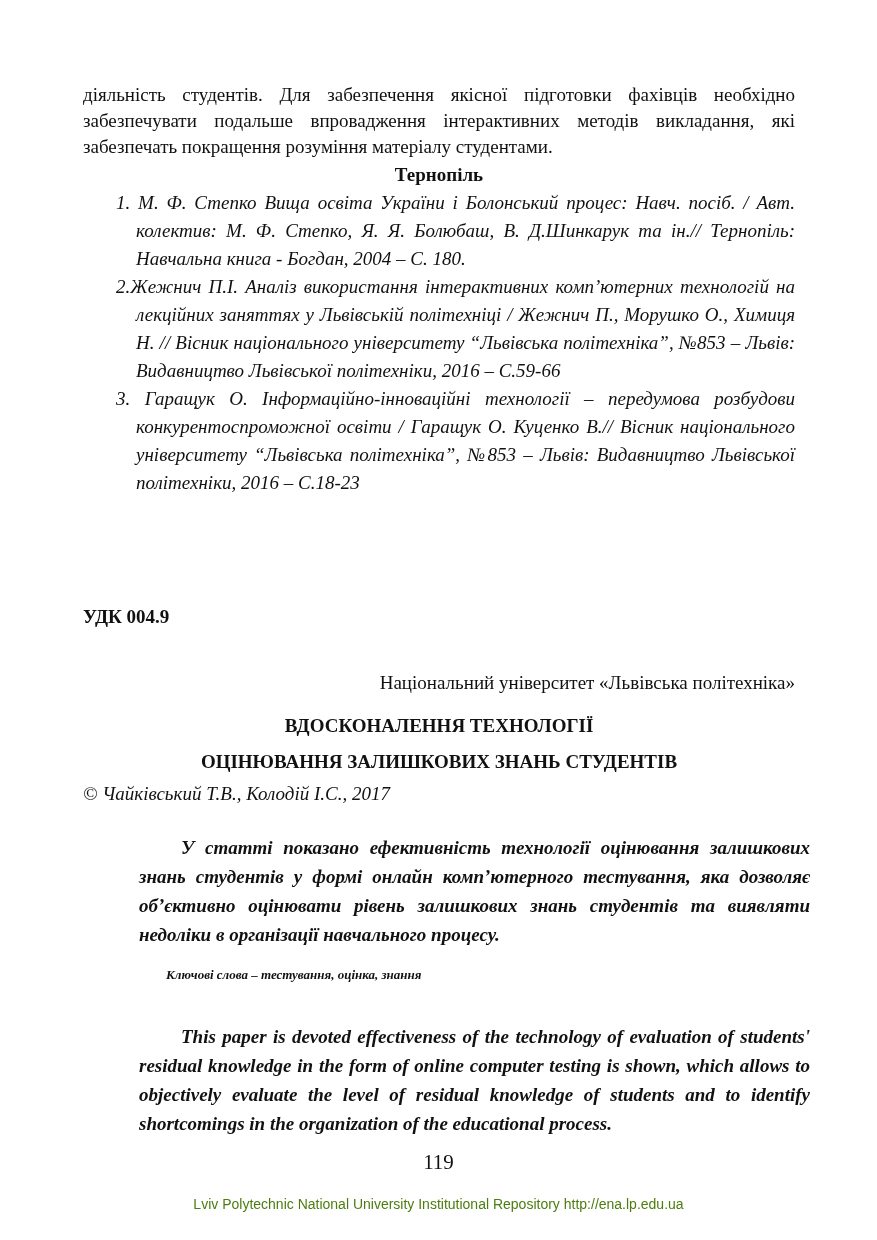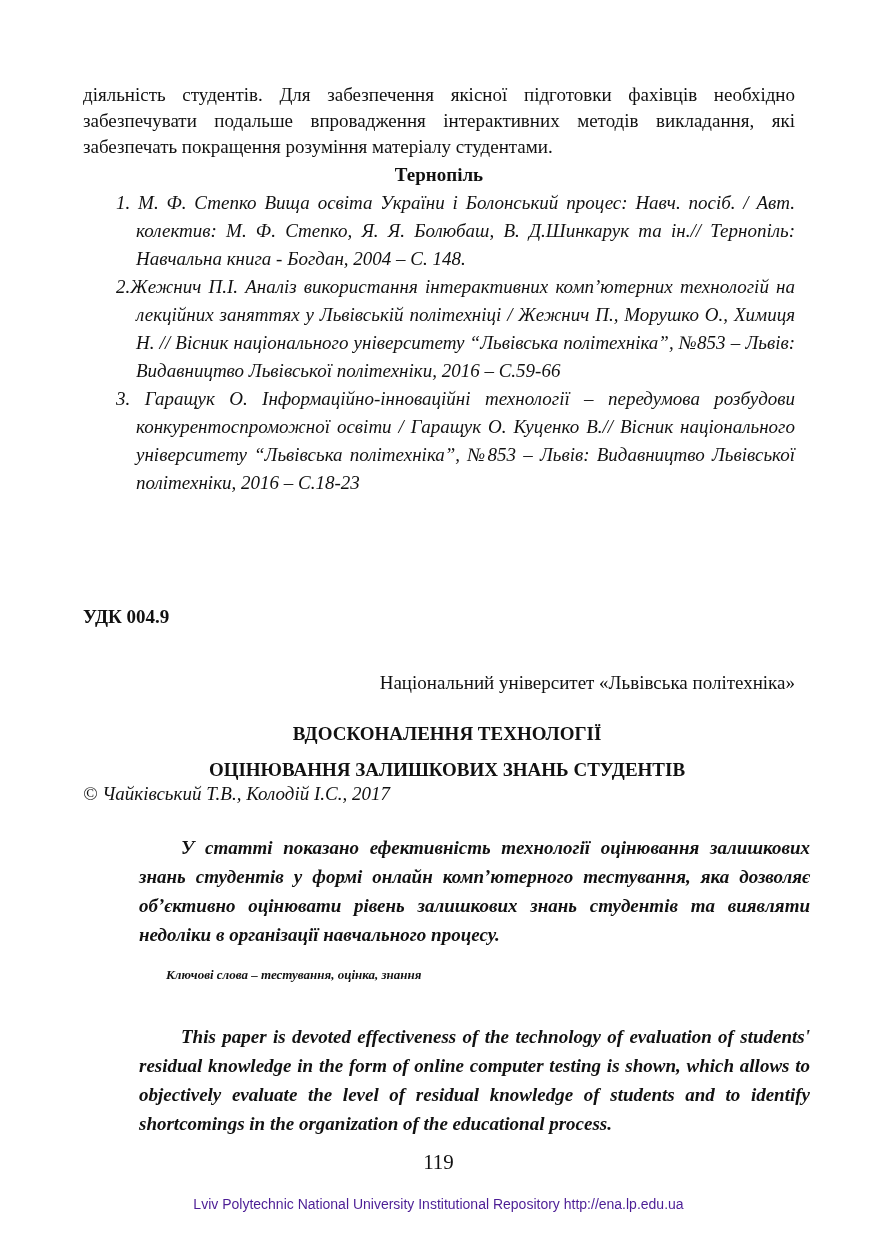--- a/index.html
+++ b/index.html
@@ -151,7 +151,7 @@
   <p class="body-text">діяльність студентів. Для забезпечення якісної підготовки фахівців необхідно забезпечувати подальше впровадження інтерактивних методів викладання, які забезпечать покращення розуміння матеріалу студентами.</p>
   <h3 class="section-heading">Тернопіль</h3>
   <ol class="refs">
-    <li class="ref">1. М. Ф. Степко Вища освіта України і Болонський процес: Навч. посіб. / Авт. колектив: М. Ф. Степко, Я. Я. Болюбаш, В. Д.Шинкарук та ін.// Тернопіль: Навчальна книга - Богдан, 2004 – С. 148.</li>
+    <li class="ref">1. М. Ф. Степко Вища освіта України і Болонський процес: Навч. посіб. / Авт. колектив: М. Ф. Степко, Я. Я. Болюбаш, В. Д.Шинкарук та ін.// Тернопіль: Навчальна книга - Богдан, 2004 – С. 180.</li>
     <li class="ref">2.Жежнич П.І. Аналіз використання інтерактивних комп’ютерних технологій на лекційних заняттях у Львівській політехніці / Жежнич П., Морушко О., Химиця Н. // Вісник національного університету “Львівська політехніка”, №853 – Львів: Видавництво Львівської політехніки, 2016 – С.59-66</li>
     <li class="ref">3. Гаращук О. Інформаційно-інноваційні технології – передумова розбудови конкурентоспроможної освіти /  Гаращук О. Куценко В.// Вісник національного університету “Львівська політехніка”, №853 – Львів: Видавництво Львівської політехніки, 2016 – С.18-23</li>
   </ol>

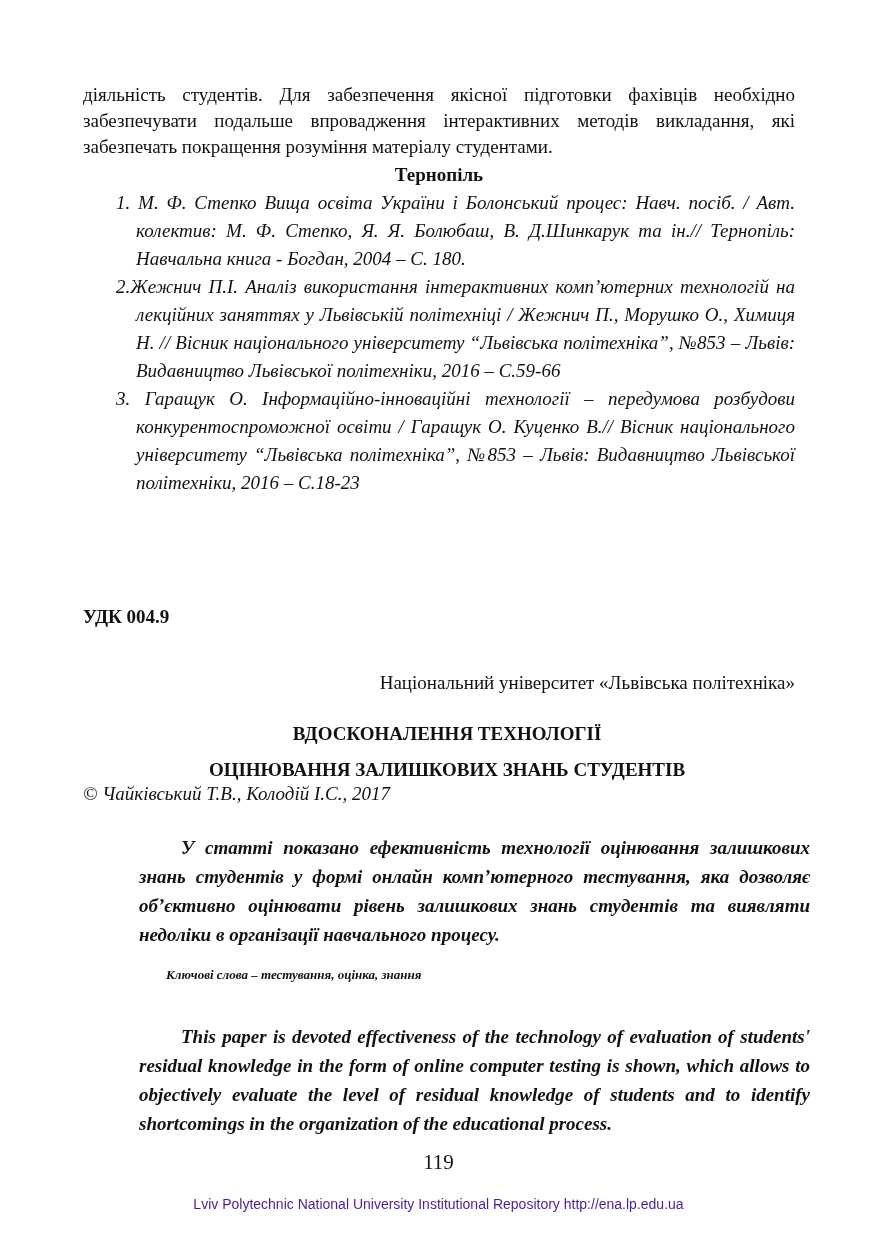--- a/index.html
+++ b/index.html
@@ -84,7 +84,7 @@
       font-weight: bold;
       font-size: 19px;
       line-height: 36px;
-      margin: 8px;
+      margin: 0;
     }
     .copyright {
       position: absolute;

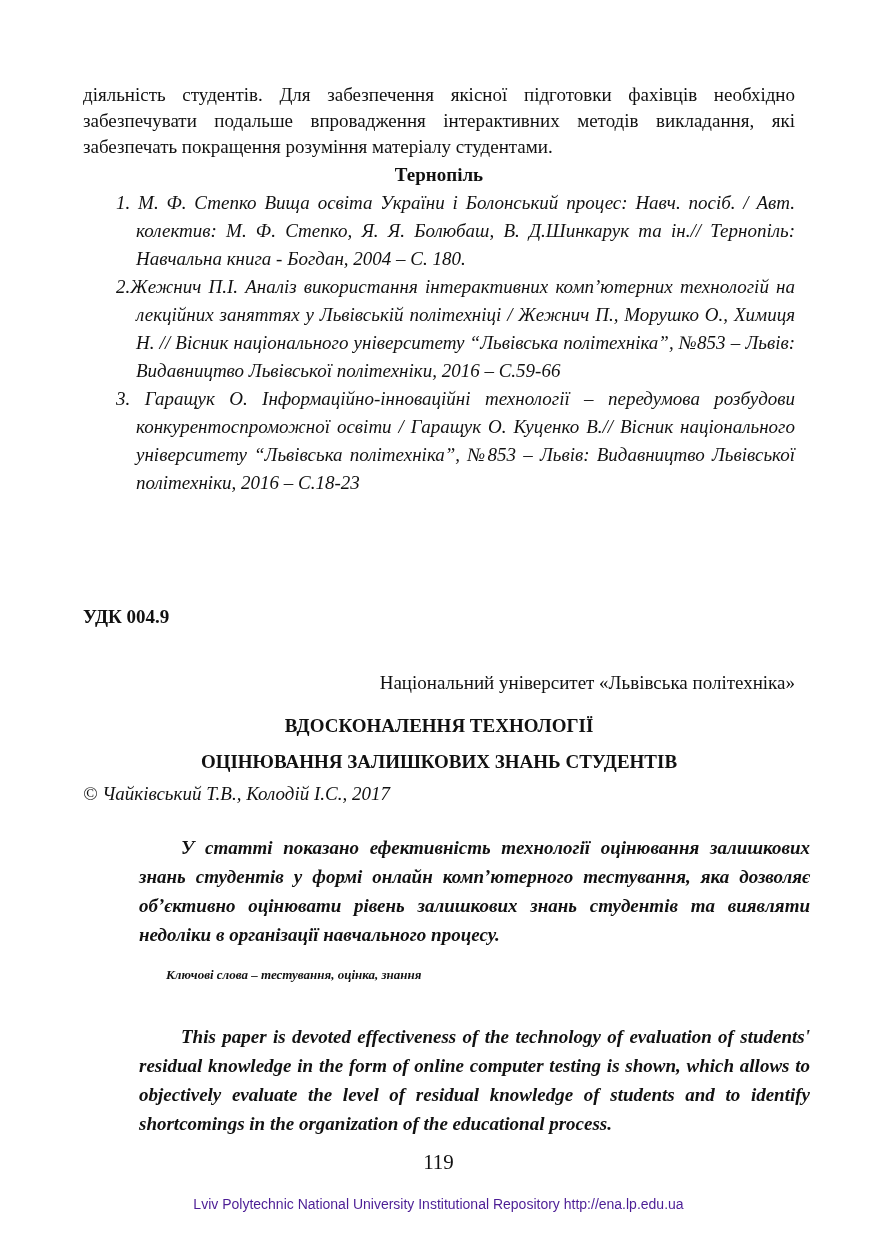--- a/index.html
+++ b/index.html
@@ -140,7 +140,7 @@
       text-align: center;
       font-family: "Liberation Sans", sans-serif;
       font-size: 14px;
-      color: #4c1d95;
+      color: #4d7c0f;
       margin: 0;
     }
   </style>

